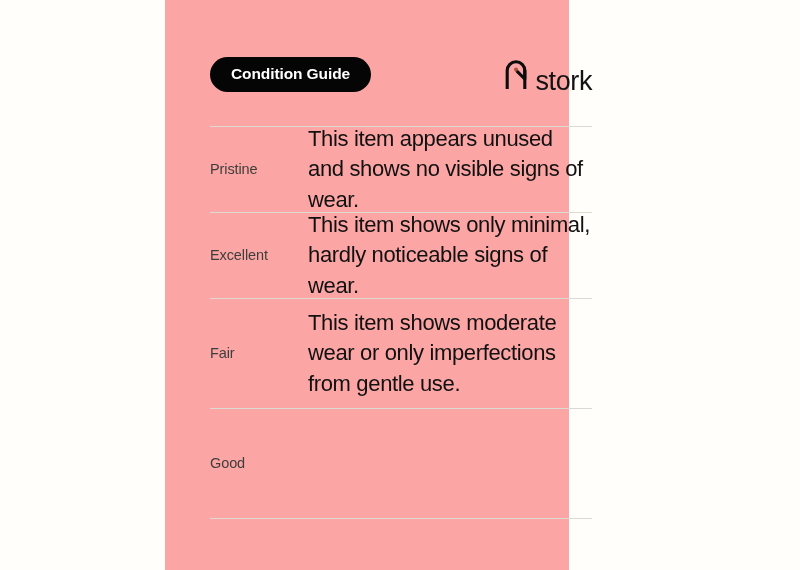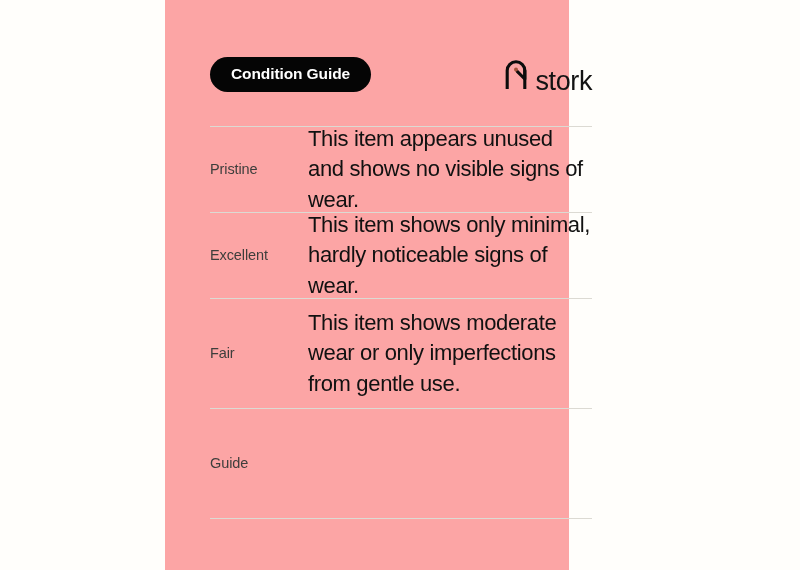--- a/index.html
+++ b/index.html
@@ -171,7 +171,7 @@
       <div class="divider"></div>
 
       <div class="row row-h-3line">
-        <div class="row-label">Guide</div>
+        <div class="row-label">Good</div>
       </div>
 
       <div class="divider"></div>

